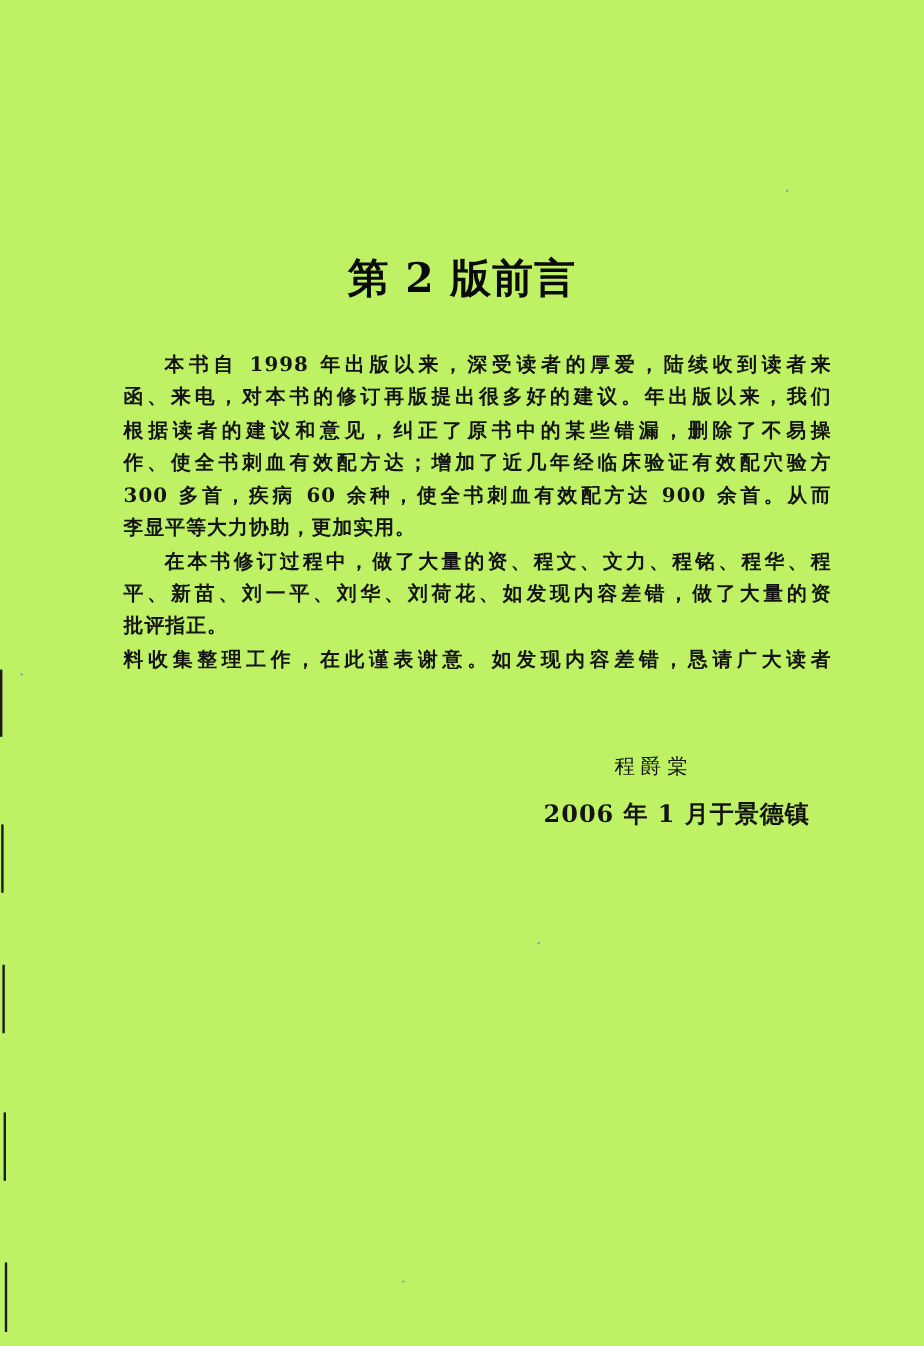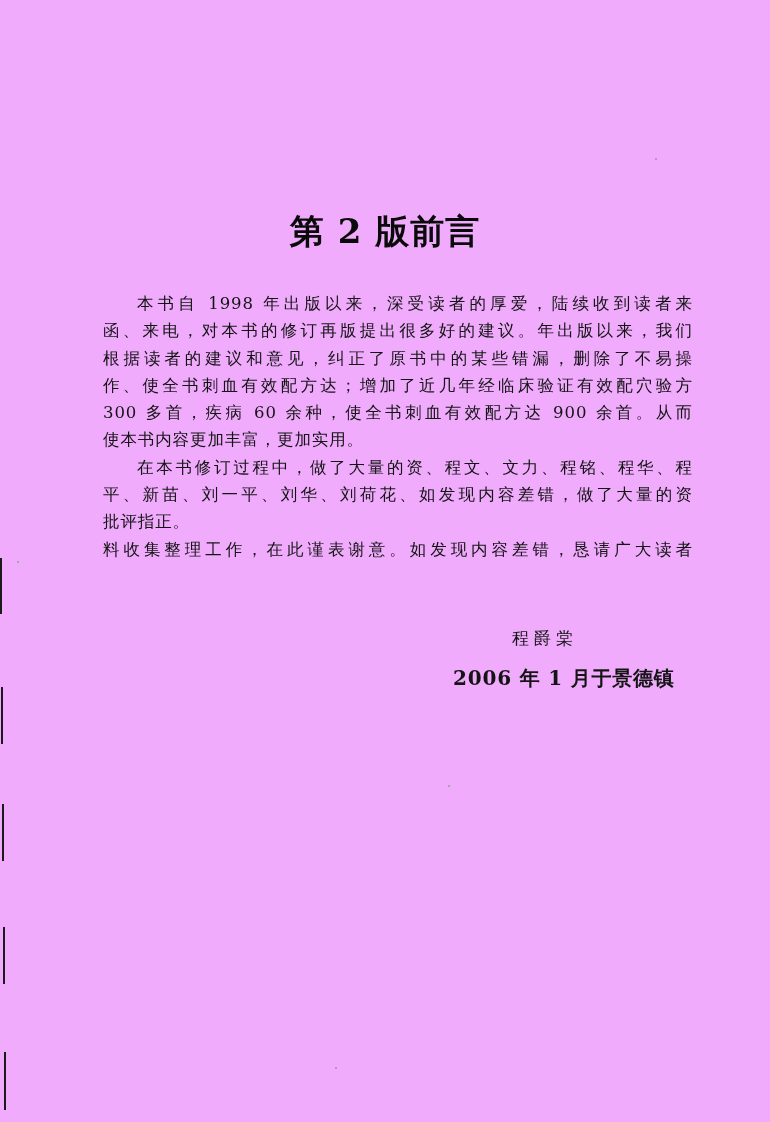--- a/index.html
+++ b/index.html
@@ -20,7 +20,7 @@
     left: 0; top: 0;
     width: 770px;
     height: 1122px;
-    background: #f0abfc;
+    background: #bef264;
   }
   .title {
     position: absolute;

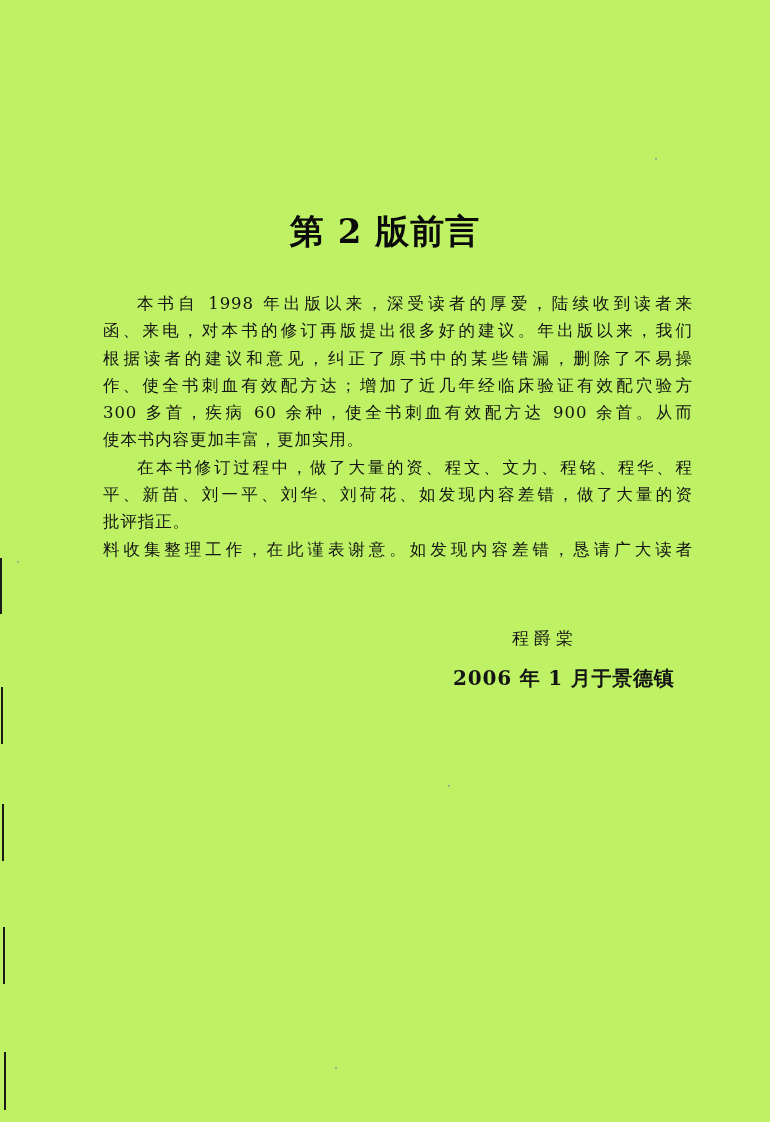--- a/index.html
+++ b/index.html
@@ -46,7 +46,7 @@
     line-height: 27.3px;
     text-align: justify;
     text-align-last: left;
-    font-weight: normal;
+    font-weight: bold;
     letter-spacing: 0.9px;
     color: #141414;
   }

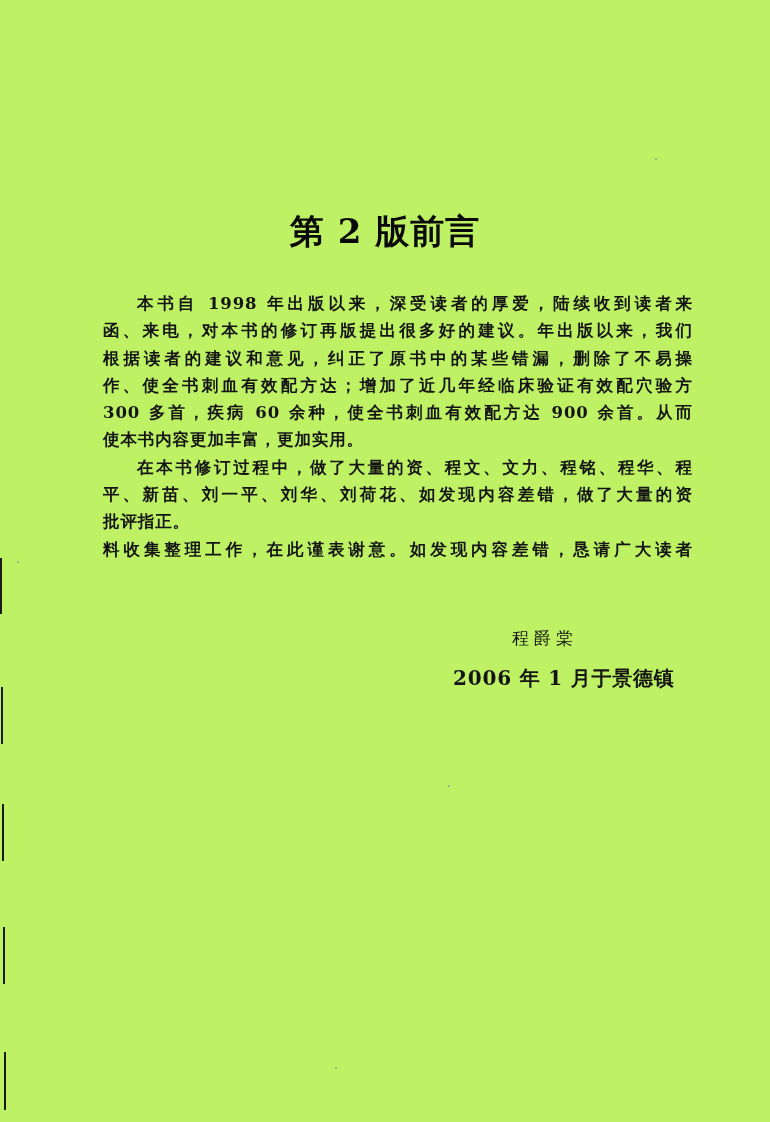--- a/index.html
+++ b/index.html
@@ -118,7 +118,7 @@
       <span class="line">根据读者的建议和意见，纠正了原书中的某些错漏，删除了不易操</span>
       <span class="line">作、使全书刺血有效配方达；增加了近几年经临床验证有效配穴验方</span>
       <span class="line">300 多首，疾病 60 余种，使全书刺血有效配方达 900 余首。从而</span>
-      <span class="line last">使本书内容更加丰富，更加实用。</span>
+      <span class="line last">李显平等大力协助，更加实用。</span>
     </p>
     <p class="para">
       <span class="line indent">在本书修订过程中，做了大量的资、程文、文力、程铭、程华、程</span>

